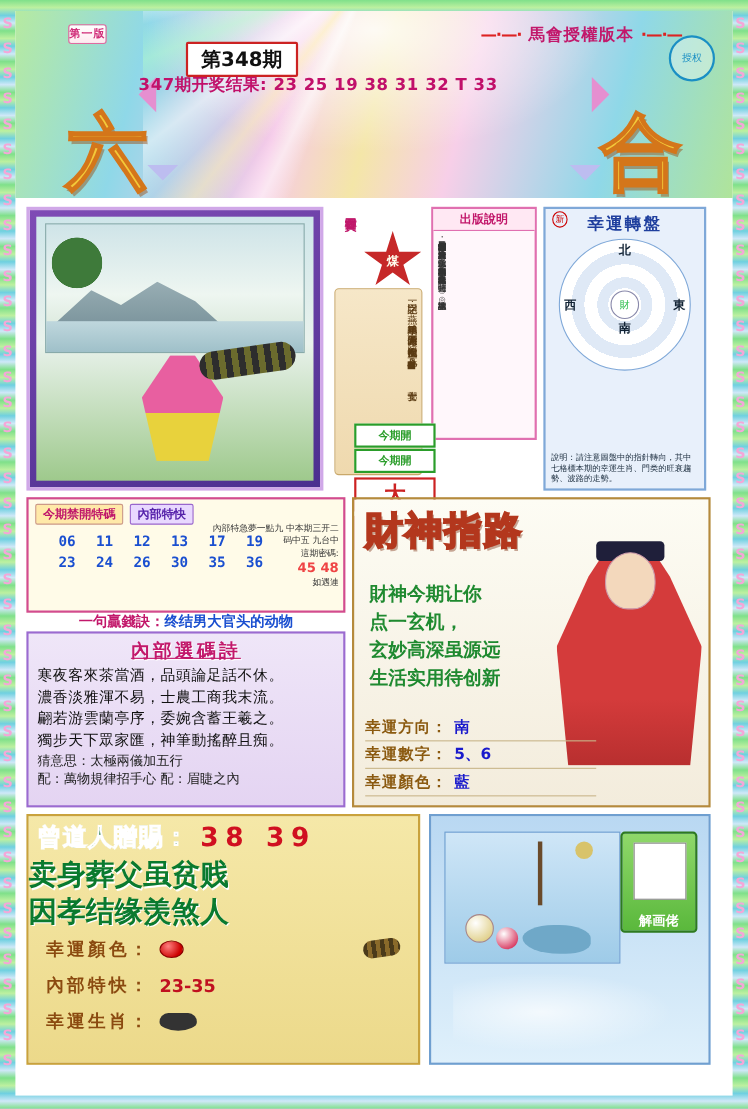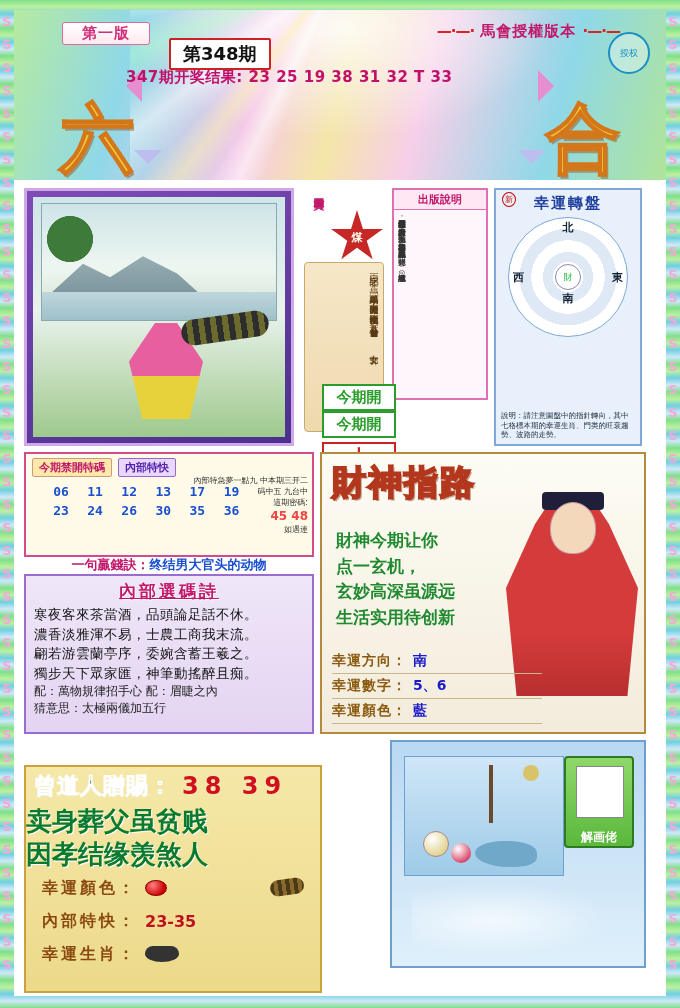--- a/index.html
+++ b/index.html
@@ -58,7 +58,7 @@
     position: absolute; left: 48px; top: 12px;
     background: linear-gradient(180deg,#ffffff,#ffe9ef);
     border: 1px solid #e06aa0; border-radius: 3px;
-    padding: 1px 19px; font-size: 15px; font-weight: bold; color: #d12f7a;
+    padding: 1px 0; font-size: 10px; font-weight: bold; color: #d12f7a;
     letter-spacing: 1px;
   }
   .tag-issue {

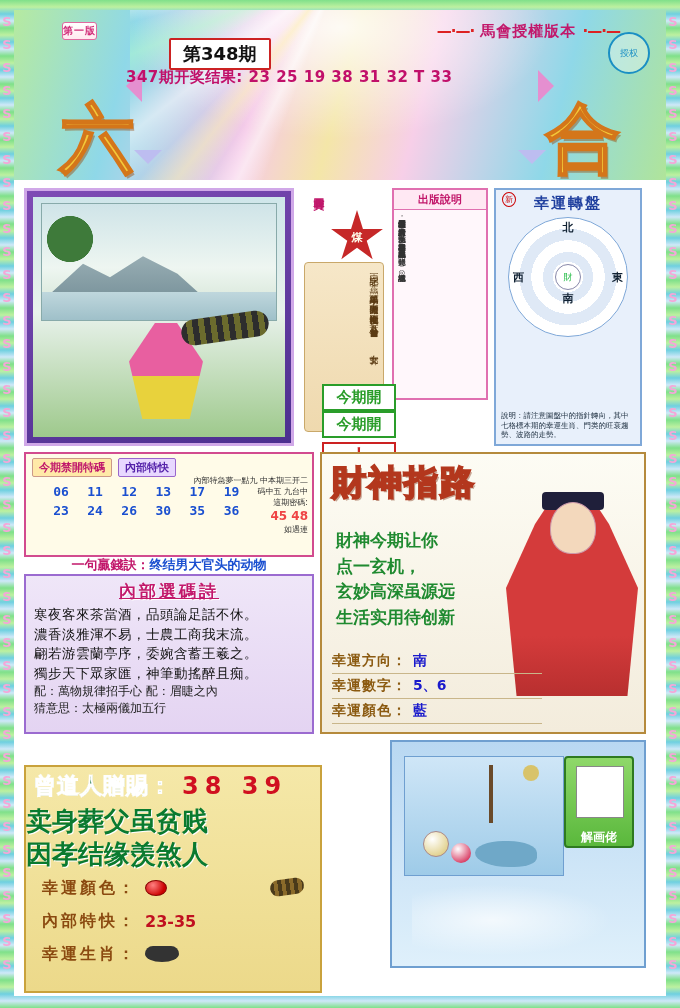--- a/index.html
+++ b/index.html
@@ -223,7 +223,7 @@
   .open-cell {
     display: inline-block; width: 74px; text-align: center;
     background: #fff; border: 2px solid #2a9d2a; color: #2a9d2a;
-    font-size: 15px; font-weight: bold; padding: 2px 0; margin-right: 4px;
+    font-size: 10px; font-weight: bold; padding: 2px 0; margin-right: 4px;
   }
   .open-val {
     display: inline-block; width: 74px; text-align: center;

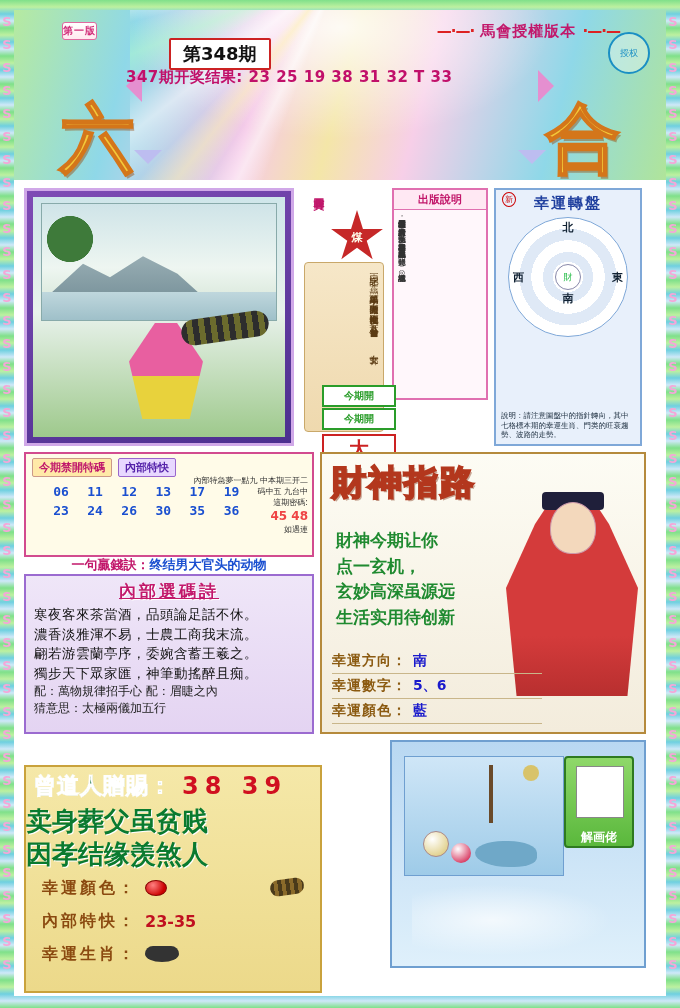--- a/index.html
+++ b/index.html
@@ -507,8 +507,8 @@
     <div class="poem-line">濃香淡雅渾不易，士農工商我末流。</div>
     <div class="poem-line">翩若游雲蘭亭序，委婉含蓄王羲之。</div>
     <div class="poem-line">獨步天下眾家匯，神筆動搖醉且痴。</div>
+    <div class="poem-foot">猜意思：太極兩儀加五行</div>
     <div class="poem-foot k">配：萬物規律招手心 配：眉睫之內</div>
-    <div class="poem-foot">猜意思：太極兩儀加五行</div>
   </div>
 
   <div class="panel god-box">

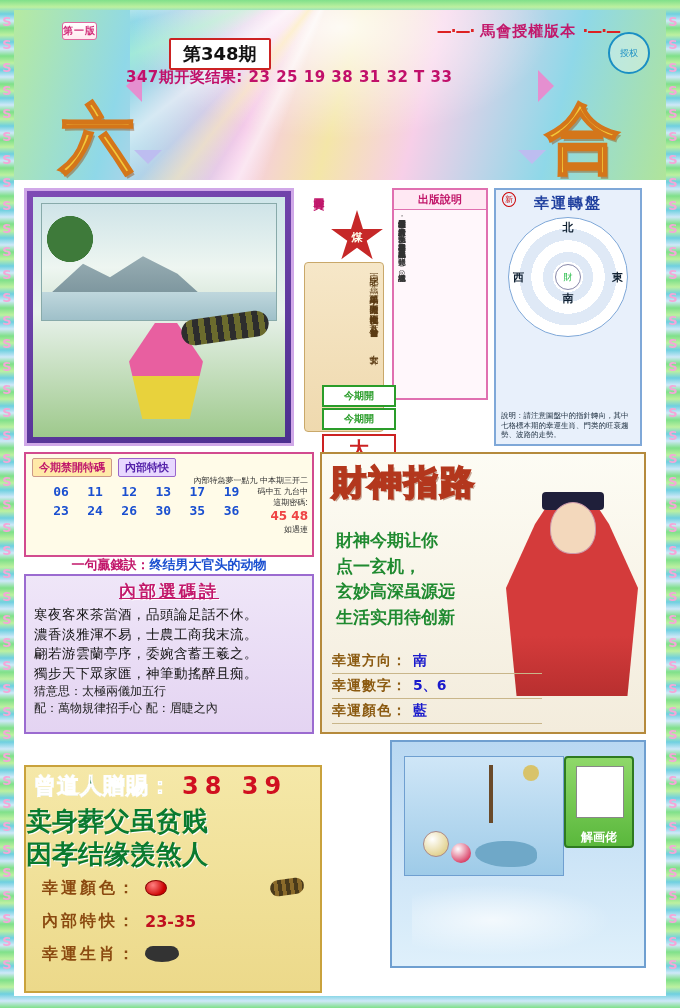--- a/index.html
+++ b/index.html
@@ -323,10 +323,9 @@
 
   
   .bottom-left {
-    left: 24px; top: 740px; width: 298px; height: 228px;
+    left: 24px; top: 740px; width: 358px; height: 228px;
     background: linear-gradient(180deg,#f5e8a8,#ecd98a);
     border: 2px solid #c9a23c;
-    margin-top: 25px;
   }
   .zdr-bar {
     display: flex; align-items: center; gap: 10px; padding: 4px 8px;

